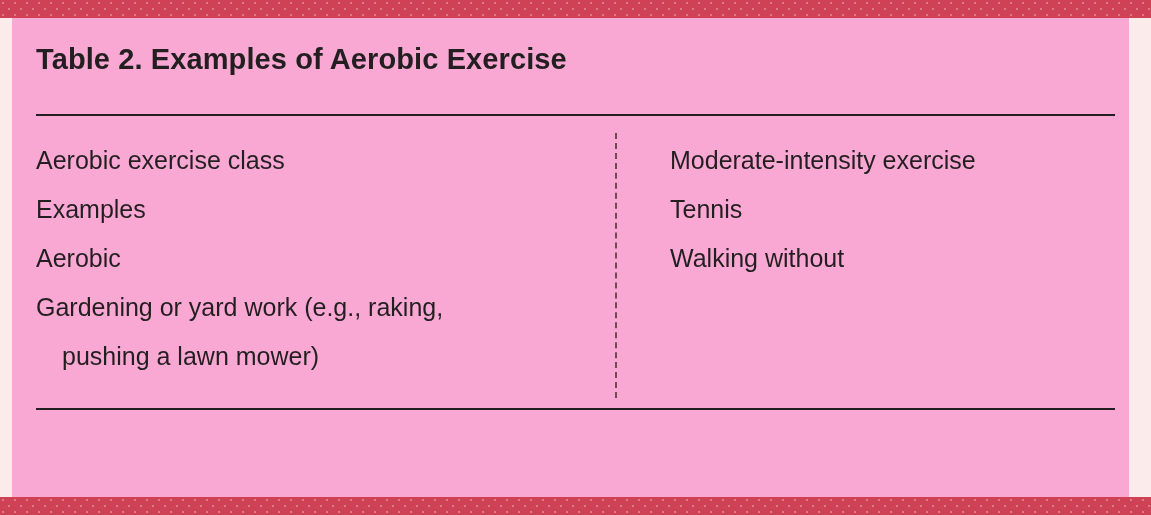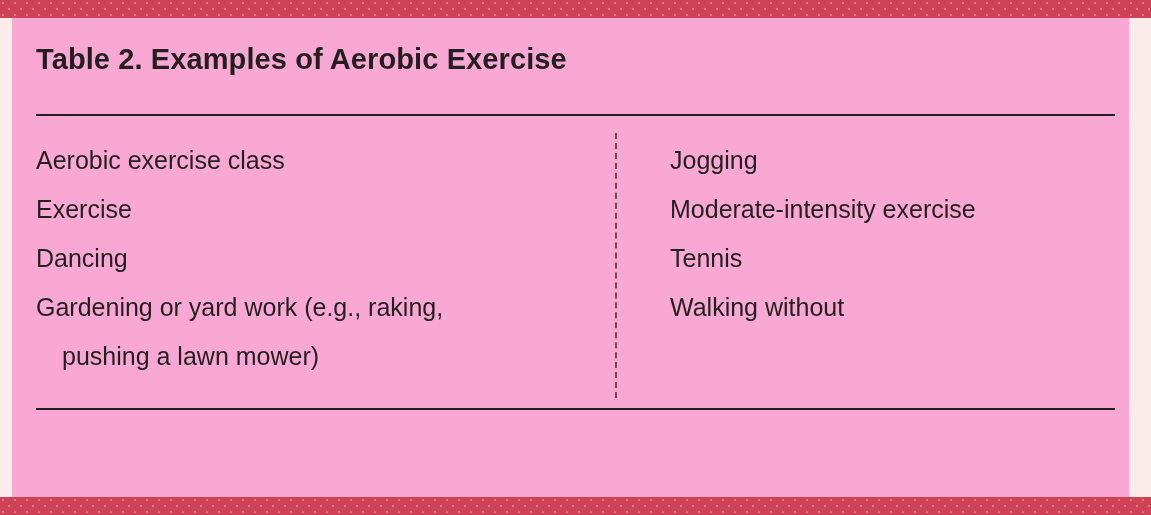--- a/index.html
+++ b/index.html
@@ -138,7 +138,6 @@
     </div>
 
     <div class="col right">
-      <div class="item">Jogging</div>
       <div class="item">Moderate-intensity exercise</div>
       <div class="item">Tennis</div>
       <div class="item">Walking without</div>

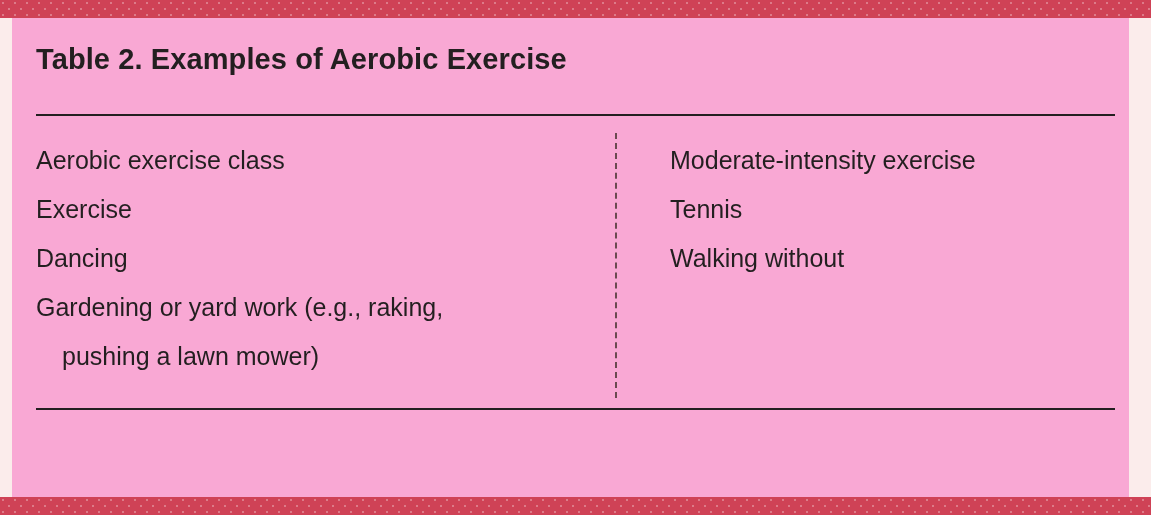--- a/index.html
+++ b/index.html
@@ -131,7 +131,7 @@
 
     <div class="col left">
       <div class="item">Aerobic exercise class</div>
-      <div class="item">Exercise</div>
+      <div class="item">Examples</div>
       <div class="item">Dancing</div>
       <div class="item">Gardening or yard work (e.g., raking,
 pushing a lawn mower)</div>

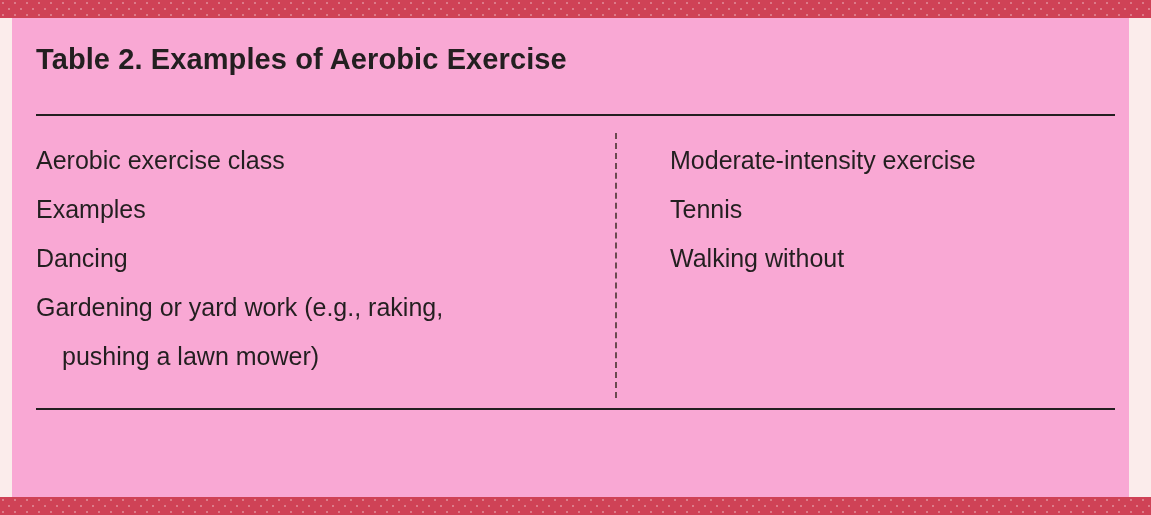--- a/index.html
+++ b/index.html
@@ -132,7 +132,7 @@
     <div class="col left">
       <div class="item">Aerobic exercise class</div>
       <div class="item">Examples</div>
-      <div class="item">Dancing</div>
+      <div class="item">Aerobic</div>
       <div class="item">Gardening or yard work (e.g., raking,
 pushing a lawn mower)</div>
     </div>

